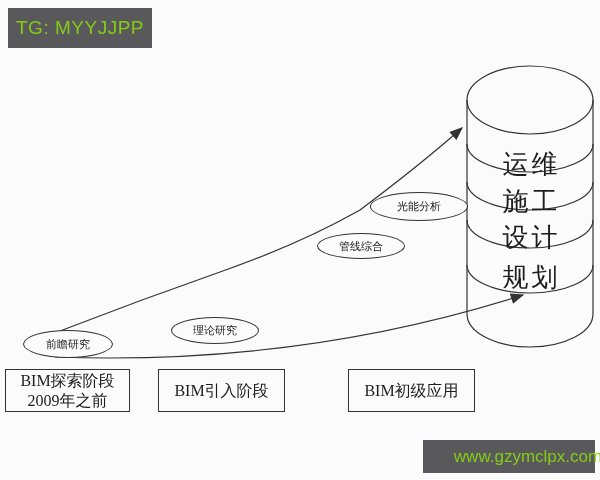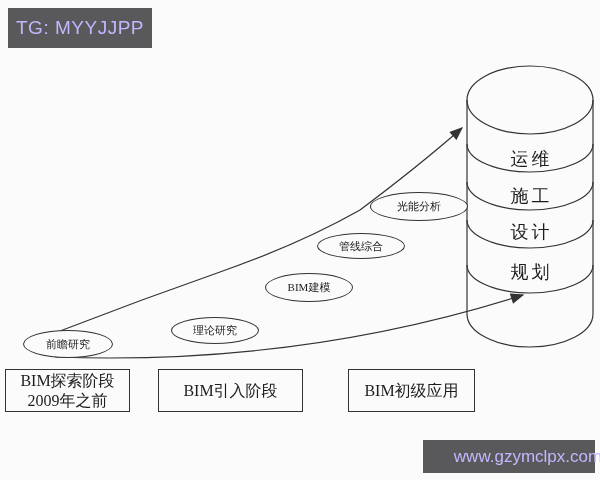--- a/index.html
+++ b/index.html
@@ -13,7 +13,7 @@
 
   
   .badge {
-    position:absolute; background:#59595b; color:#c4b5fd;
+    position:absolute; background:#59595b; color:#84cc16;
     font-family:"Liberation Sans","DejaVu Sans",sans-serif;
     display:flex; align-items:center; justify-content:center;
     white-space:nowrap;

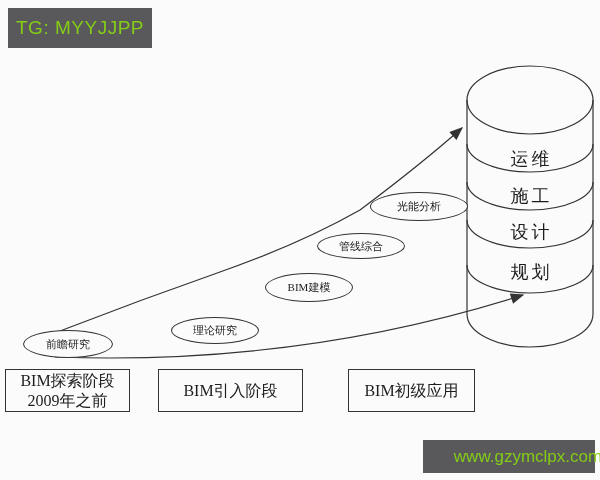--- a/index.html
+++ b/index.html
@@ -36,7 +36,7 @@
   
   .cyl-label {
     position:absolute; left:467px; width:126px; height:22px;
-    text-align:center; font-size:18px; letter-spacing:3px; padding-left:3px;
+    text-align:center; font-size:26px; letter-spacing:3px; padding-left:3px;
     z-index:2;
   }
   .l1 { top:147px; } .l2 { top:184px; } .l3 { top:220px; } .l4 { top:260px; }

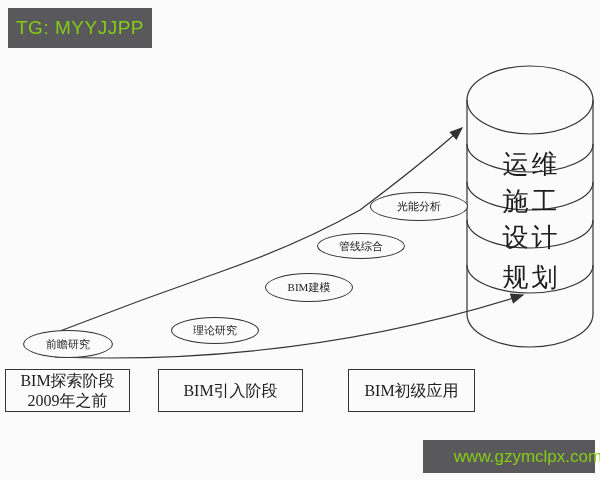--- a/index.html
+++ b/index.html
@@ -86,7 +86,6 @@
 
   <div class="bubble b1">前瞻研究</div>
   <div class="bubble b2">理论研究</div>
-  <div class="bubble b3">BIM建模</div>
   <div class="bubble b4">管线综合</div>
   <div class="bubble b5">光能分析</div>
 

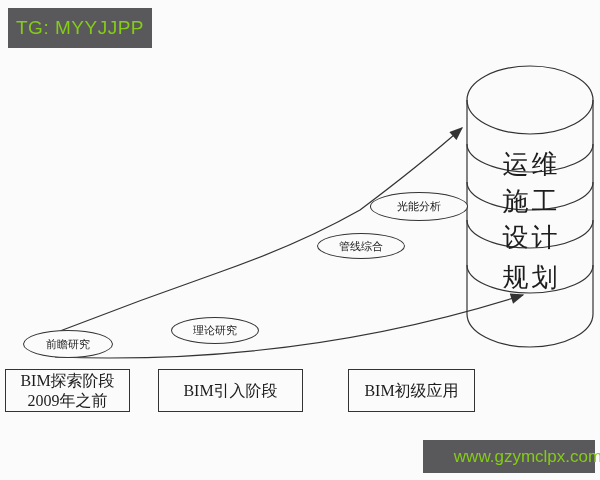--- a/index.html
+++ b/index.html
@@ -49,7 +49,7 @@
     font-size:16px; line-height:20px; white-space:nowrap; z-index:2;
   }
   .s1 { left:5px;   width:125px; }
-  .s2 { left:158px; width:145px; }
+  .s2 { left:158px; width:127px; }
   .s3 { left:315px; width:127px;margin-left:33px; }
   .s4 { left:468px; width:126px; }
 </style>

